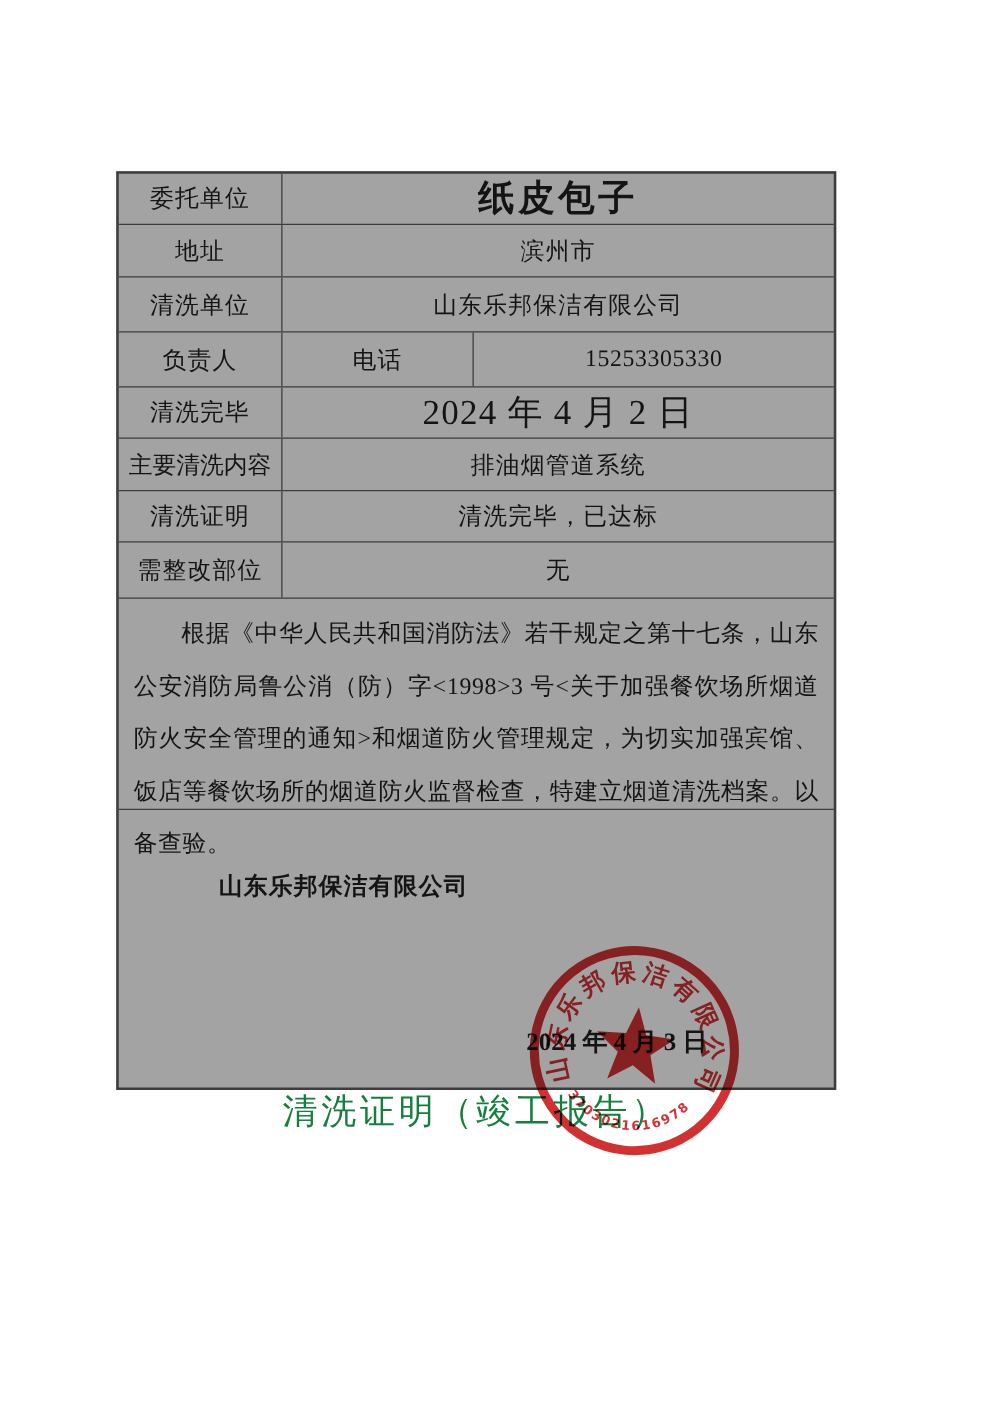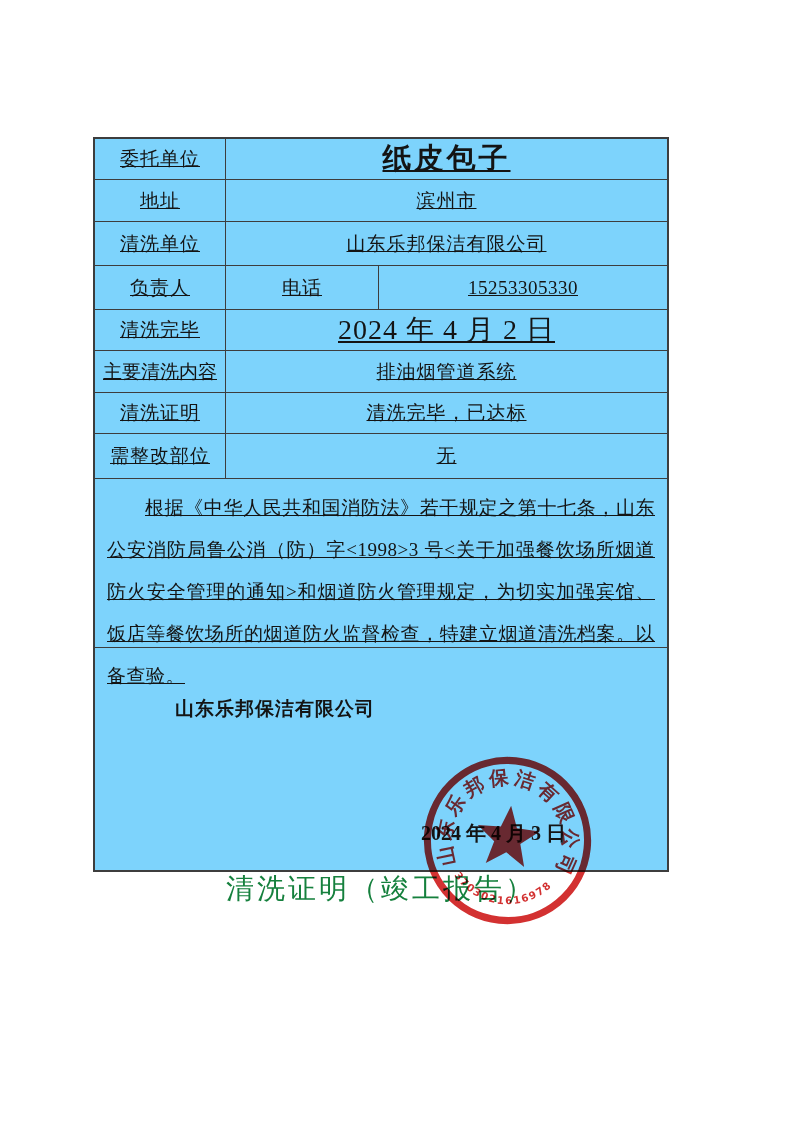--- a/index.html
+++ b/index.html
@@ -10,7 +10,7 @@
   }
   .doc-table {
     position:absolute; left:93px; top:137px; width:572px;
-    border:2px solid #3d3d3d; box-sizing:content-box; background:#7dd3fc;text-decoration:underline;
+    border:2px solid #3d3d3d; box-sizing:content-box; background:#a3a3a3;
   }
   .trow { display:flex; border-bottom:1.6px solid #3d3d3d; box-sizing:border-box; }
   .trow.last { border-bottom:none; }

